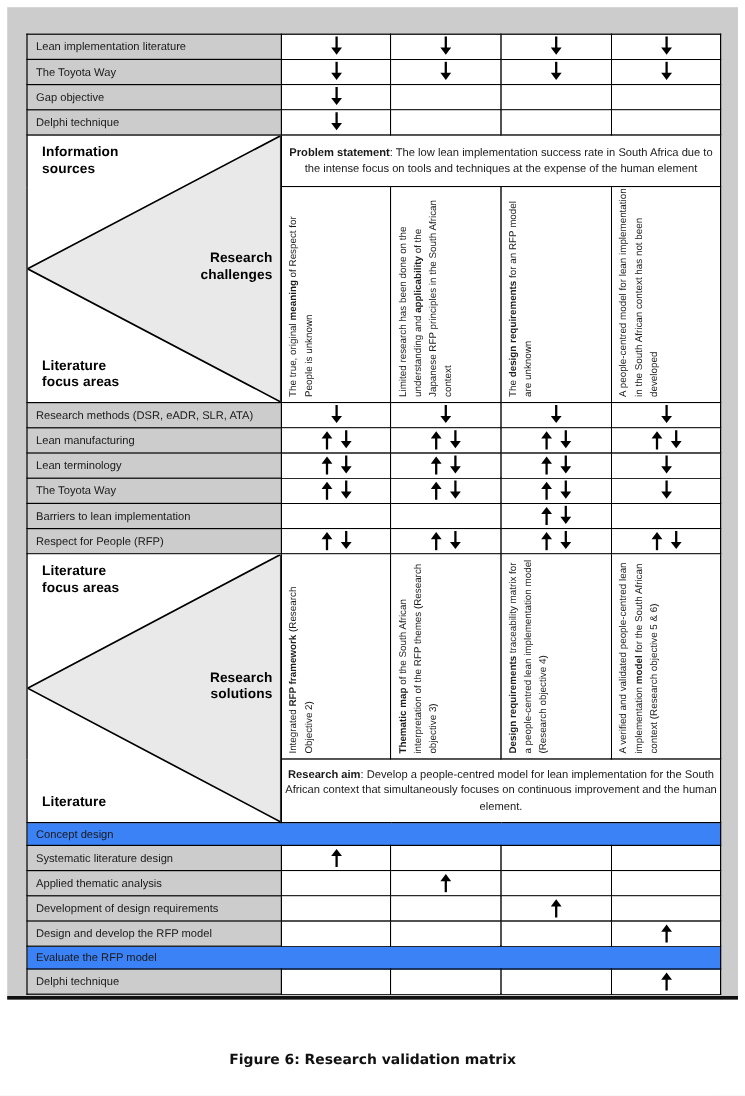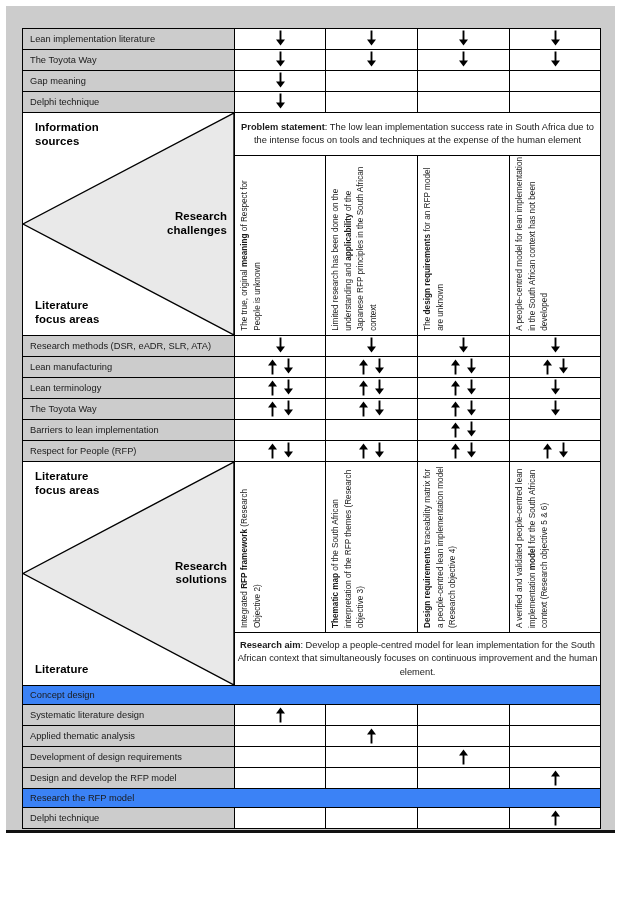--- a/index.html
+++ b/index.html
@@ -160,7 +160,7 @@
               </td>
             </tr>
             <tr>
-              <td class="lbl">Gap meaning</td>
+              <td class="lbl">Gap objective</td>
               <td class="cell">
                 <span class="cellinner off1"><span class="arr"><svg width="13" height="17" viewBox="0 0 13 17">
                       <path d="M6.5 0.5 L6.5 11.5" stroke="#000" stroke-width="1.9" fill="none"></path>

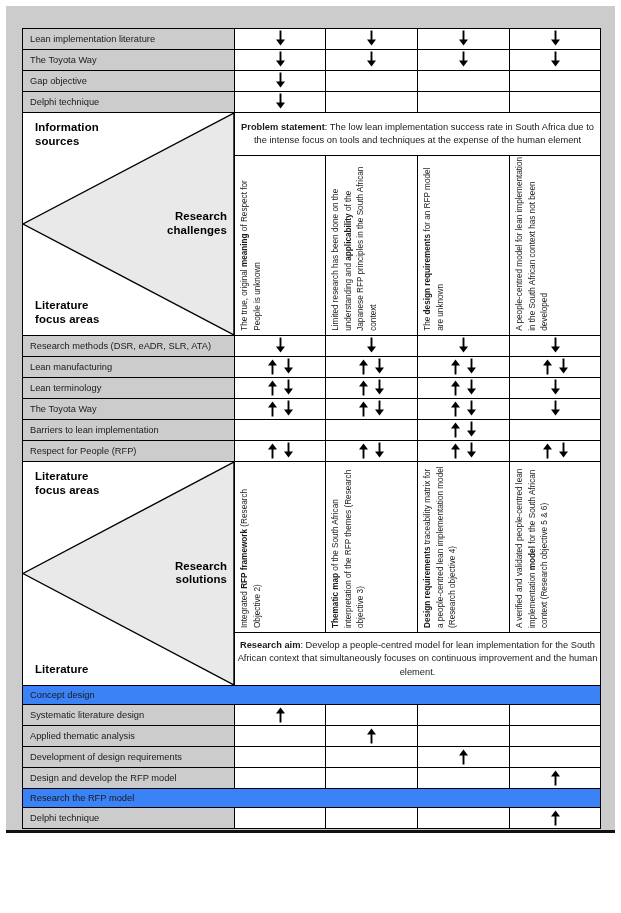--- a/index.html
+++ b/index.html
@@ -477,7 +477,7 @@
               </td>
             </tr>
             <tr>
-              <td colspan="5" class="fullspan">Research the RFP model</td>
+              <td colspan="5" class="fullspan">Evaluate the RFP model</td>
             </tr>
             <tr>
               <td class="lbl">Delphi technique</td>

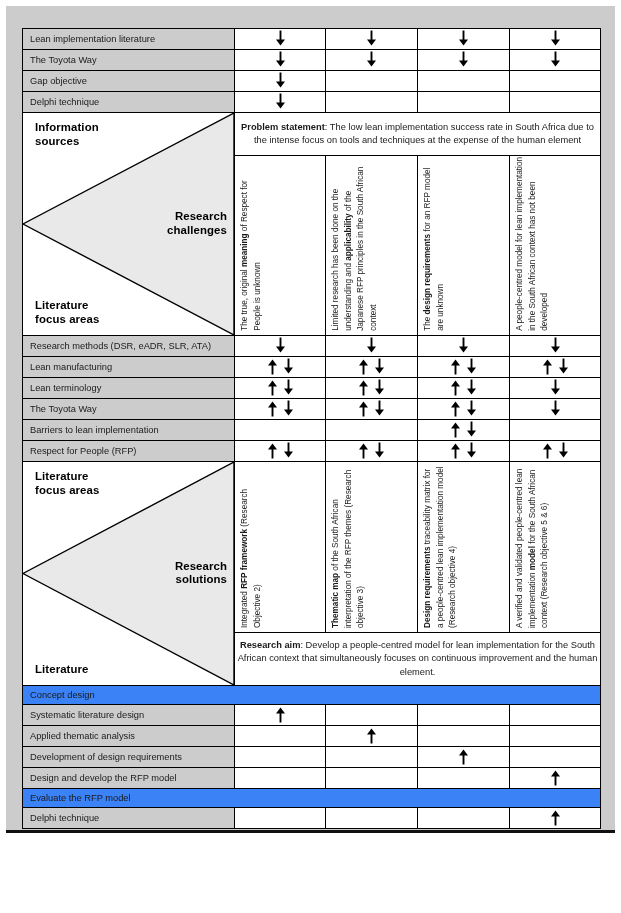--- a/index.html
+++ b/index.html
@@ -496,6 +496,7 @@
 
     </div>
   </div>
+  <div id="caption">Figure 6: Research validation matrix</div>
 </div>
 
 </body></html>

